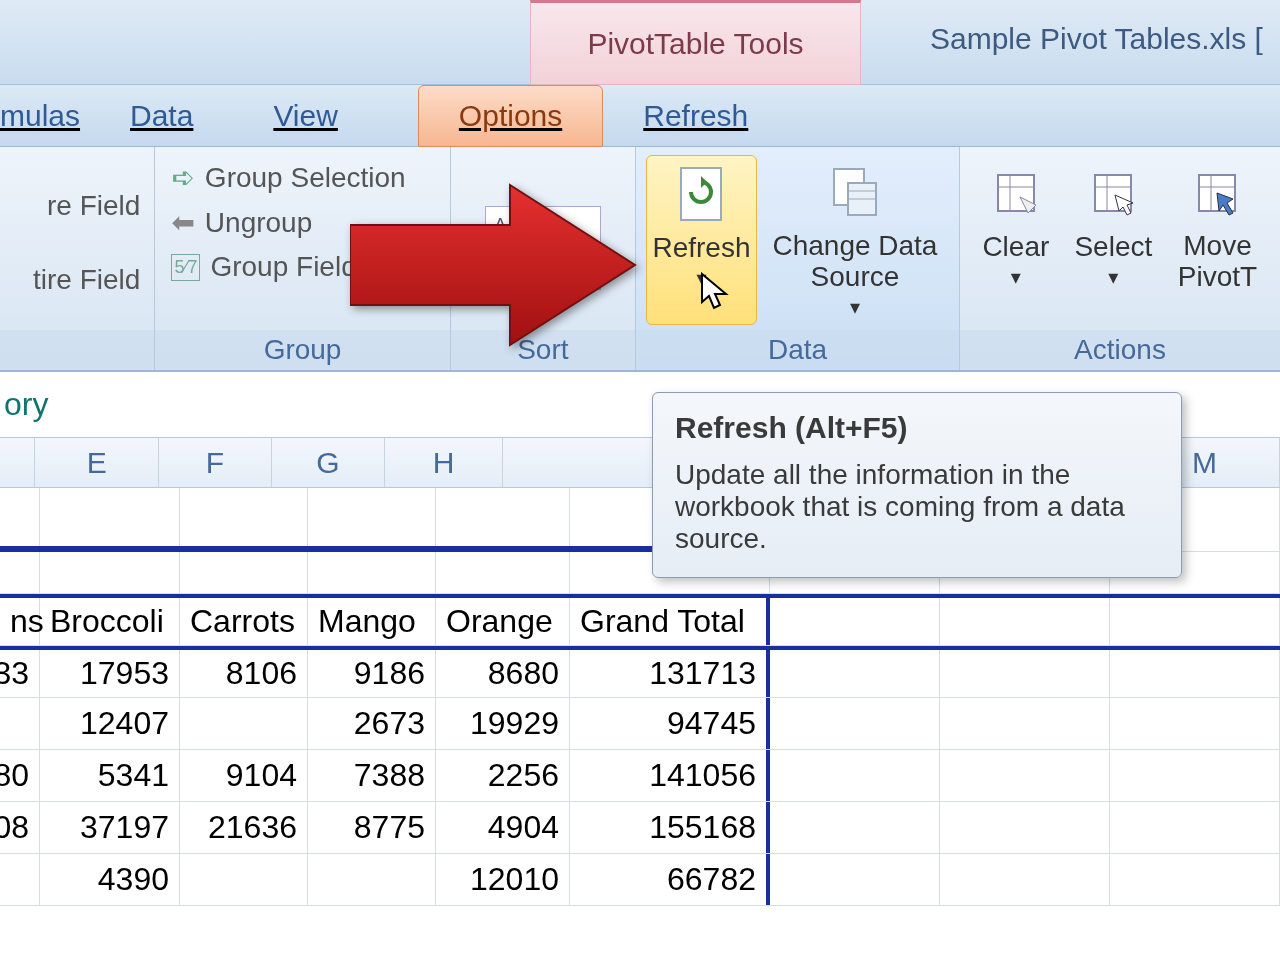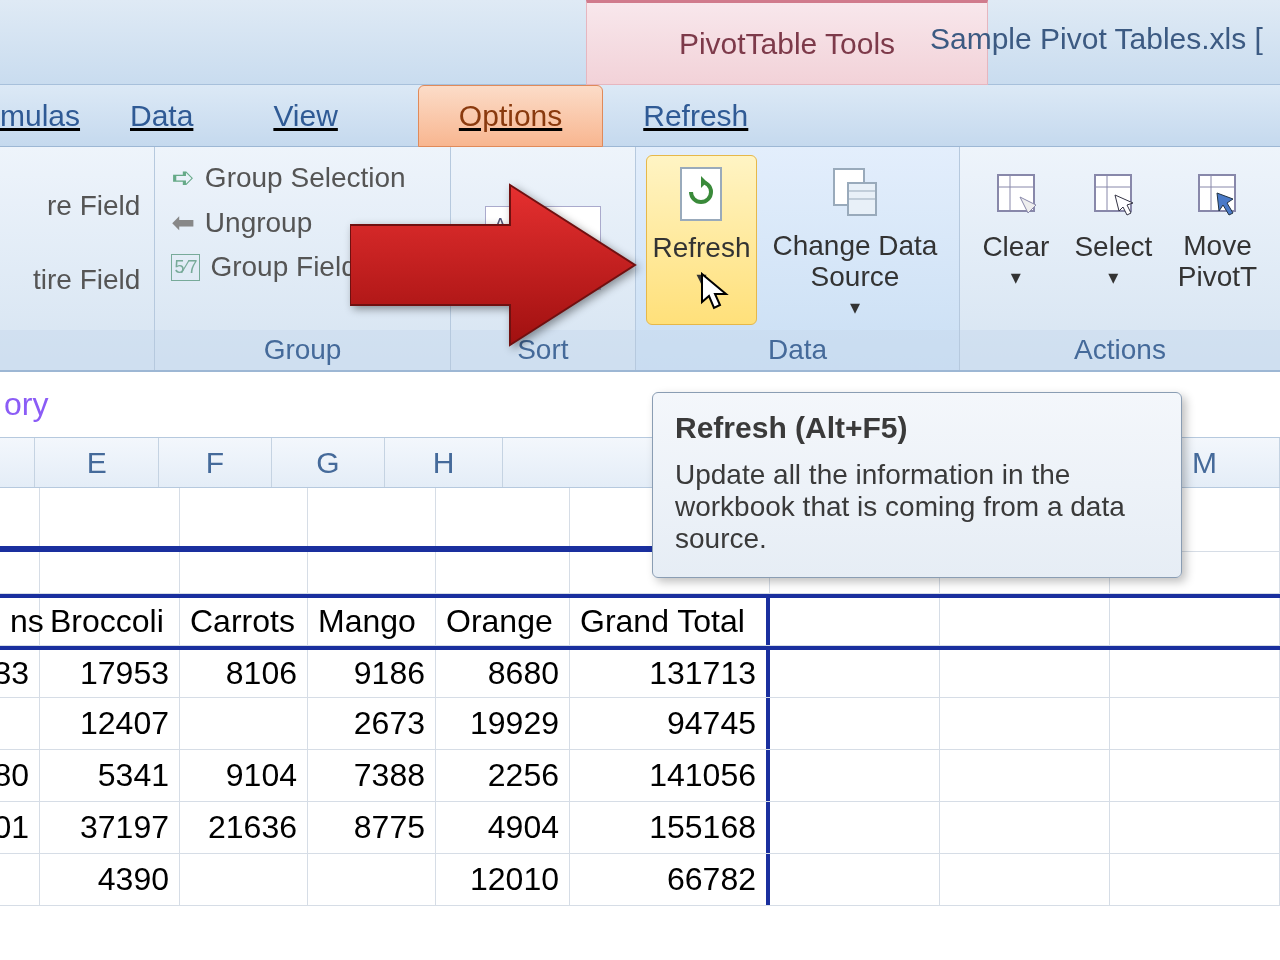--- a/index.html
+++ b/index.html
@@ -21,10 +21,10 @@
   }
   .contextual-tab {
     position: absolute;
-    left: 586px;
+    left: 530px;
     top: 0;
     height: 85px;
-    width: 402px;
+    width: 331px;
     background: linear-gradient(#f8e7ec, #f2d2d8);
     border: 1px solid #e6b6bf;
     border-top: 3px solid #d07a8c;

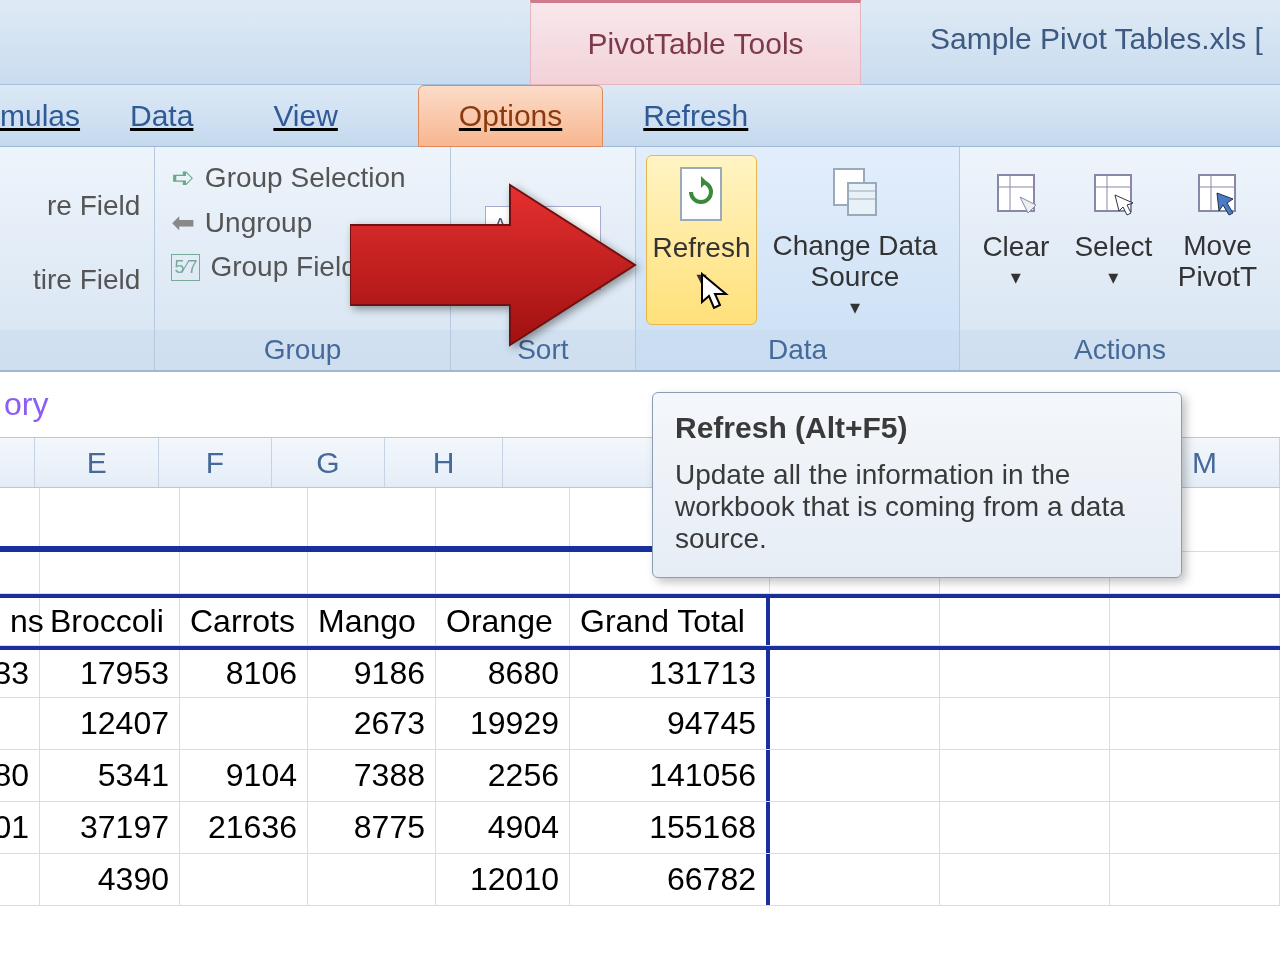--- a/index.html
+++ b/index.html
@@ -136,7 +136,7 @@
     align-items: center;
     padding-left: 4px;
     font-size: 32px;
-    color: #8b5cf6;
+    color: #0f766e;
   }
   .col-headers {
     height: 50px;

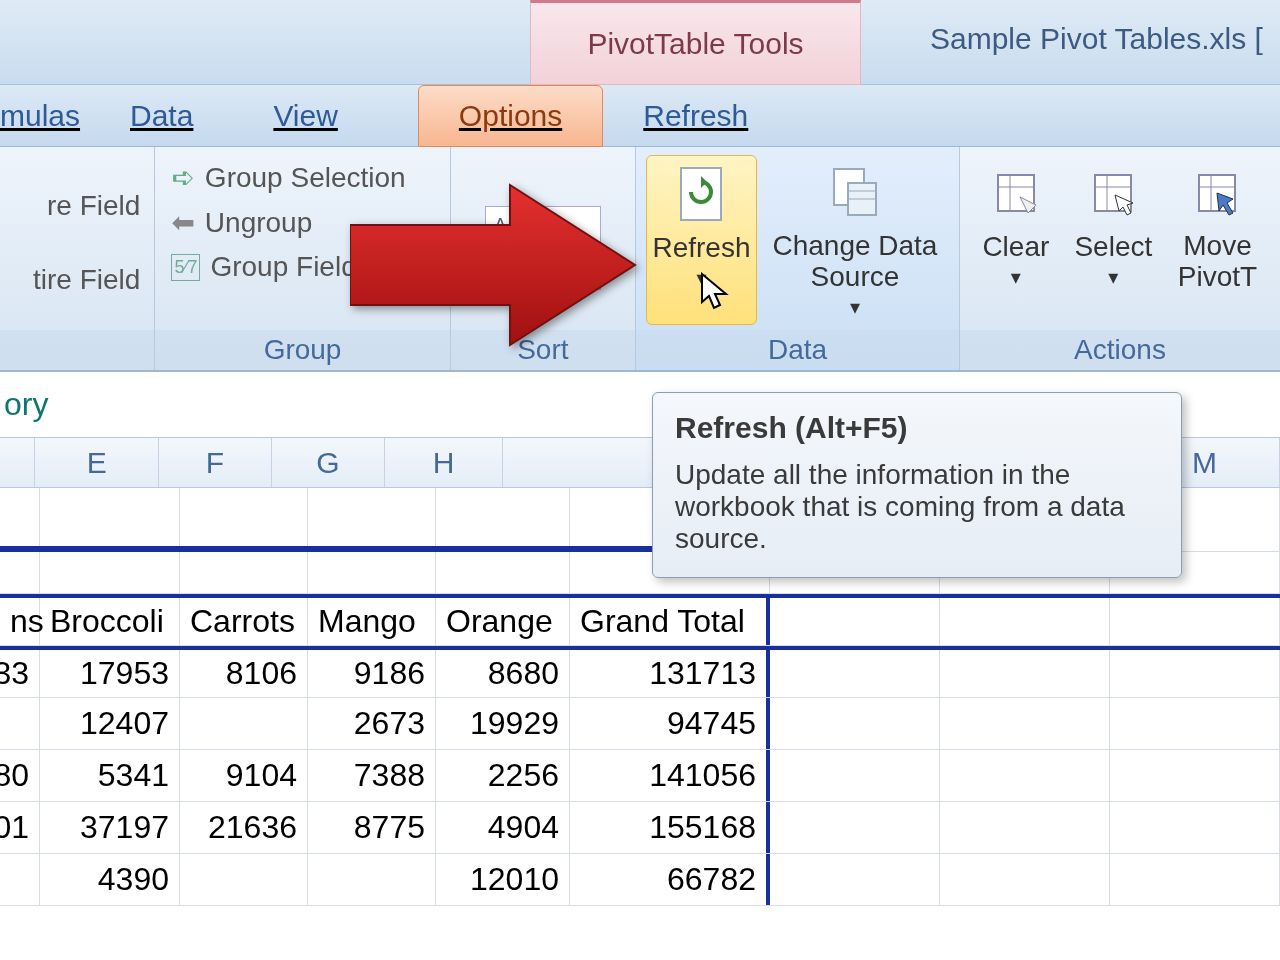--- a/index.html
+++ b/index.html
@@ -425,7 +425,7 @@
       <div class="cell" style="width:170px"></div>
   </div>
   <div class="gridrow">
-    <div class="cell" style="width:40px">01</div>
+    <div class="cell" style="width:40px">08</div>
     <div class="cell" style="width:140px">37197</div>
     <div class="cell" style="width:128px">21636</div>
     <div class="cell" style="width:128px">8775</div>

